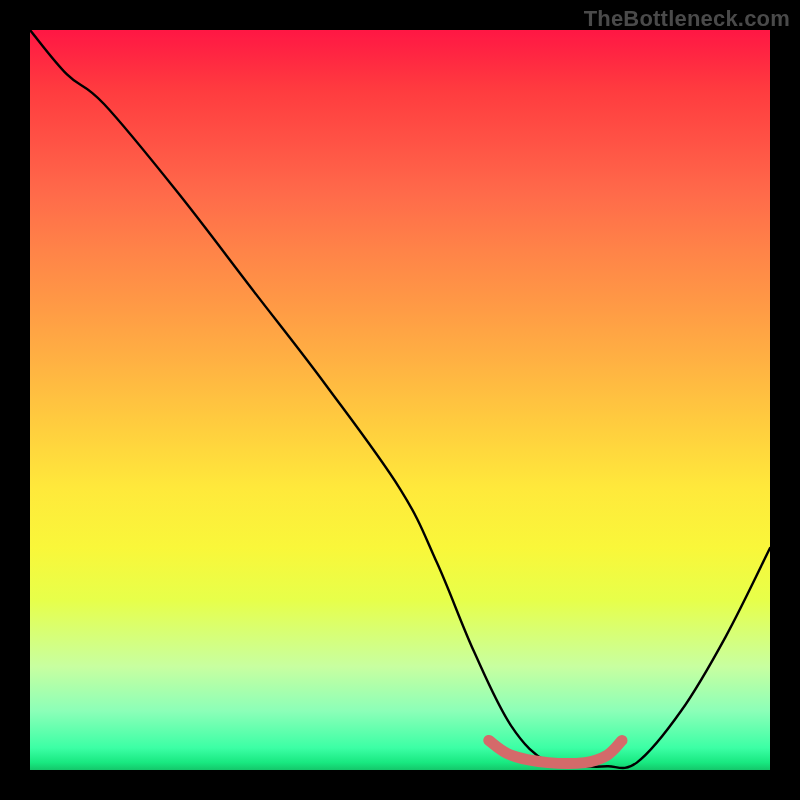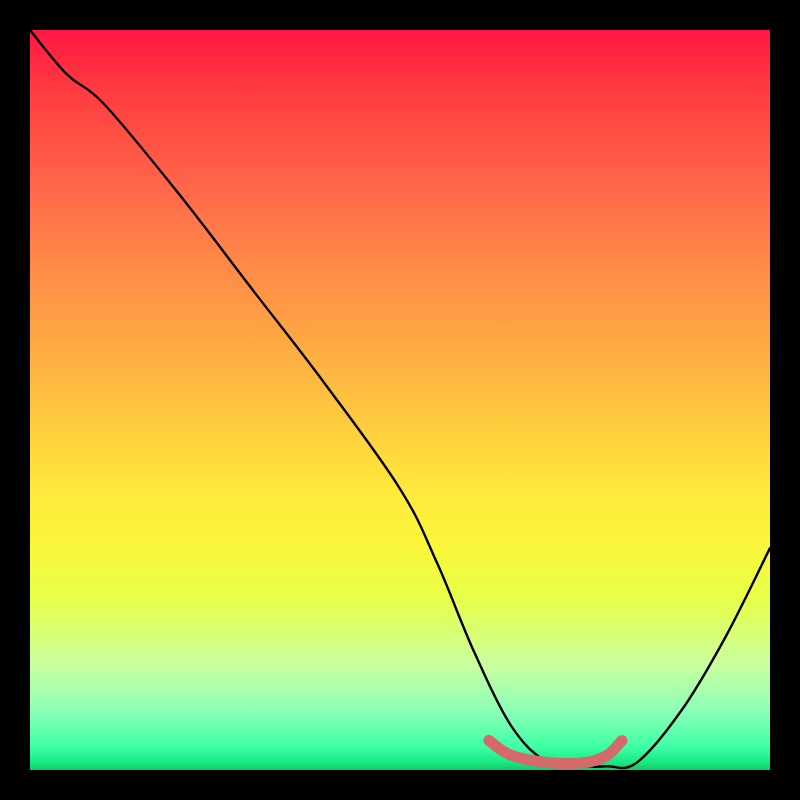--- a/index.html
+++ b/index.html
@@ -63,6 +63,7 @@
 <body>
 
 <div class="wrap">
+  <div class="watermark">TheBottleneck.com</div>
   <div class="plot">
     <svg class="curve" viewBox="0 0 740 740" preserveAspectRatio="none">
       <path id="curve-path" d="M 0.0 0.0 C 6.7 8.0, 23.7 31.1, 37.0 44.4 C 50.3 57.7, 54.0 52.7, 74.0 74.0 C 94.0 95.3, 121.4 129.5, 148.0 162.8 C 174.6 196.1, 195.4 224.4, 222.0 259.0 C 248.6 293.6, 269.4 319.2, 296.0 355.2 C 322.6 391.2, 350.0 426.8, 370.0 458.8 C 390.0 490.8, 393.7 503.5, 407.0 532.8 C 420.3 562.1, 430.7 592.3, 444.0 621.6 C 457.3 650.9, 467.7 675.6, 481.0 695.6 C 494.3 715.6, 504.7 725.3, 518.0 732.6 C 531.3 739.9, 544.3 735.6, 555.0 736.3 C 565.7 737.0, 567.9 737.0, 577.2 736.3 C 586.5 735.6, 593.5 742.6, 606.8 732.6 C 620.1 722.6, 635.2 703.4, 651.2 680.8 C 667.2 658.2, 679.6 636.1, 695.6 606.8 C 711.6 577.5, 732.0 534.0, 740.0 518.0" fill="none" stroke="#000000" stroke-width="2.4" stroke-linecap="round" stroke-linejoin="round"></path>

